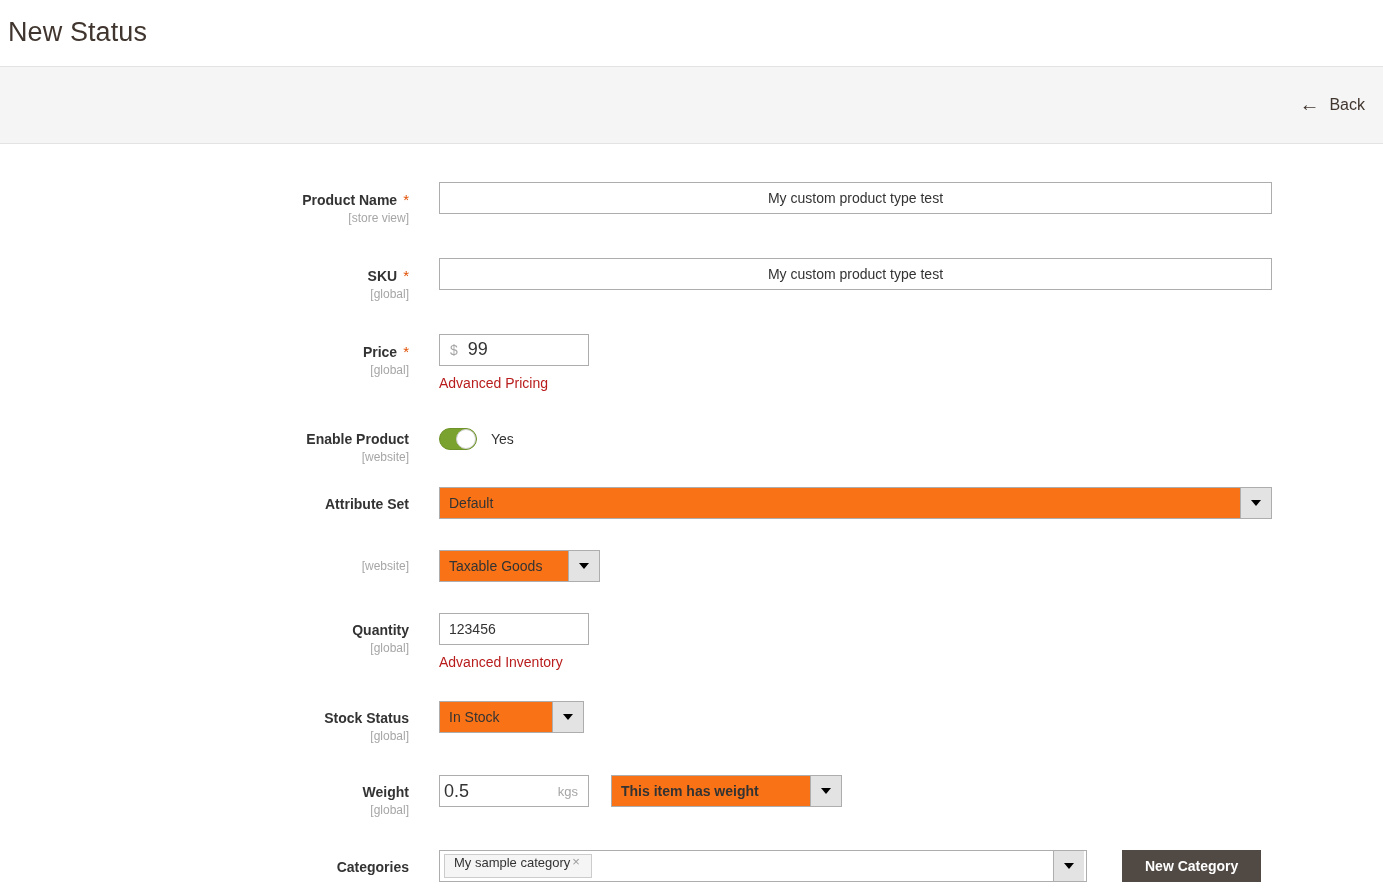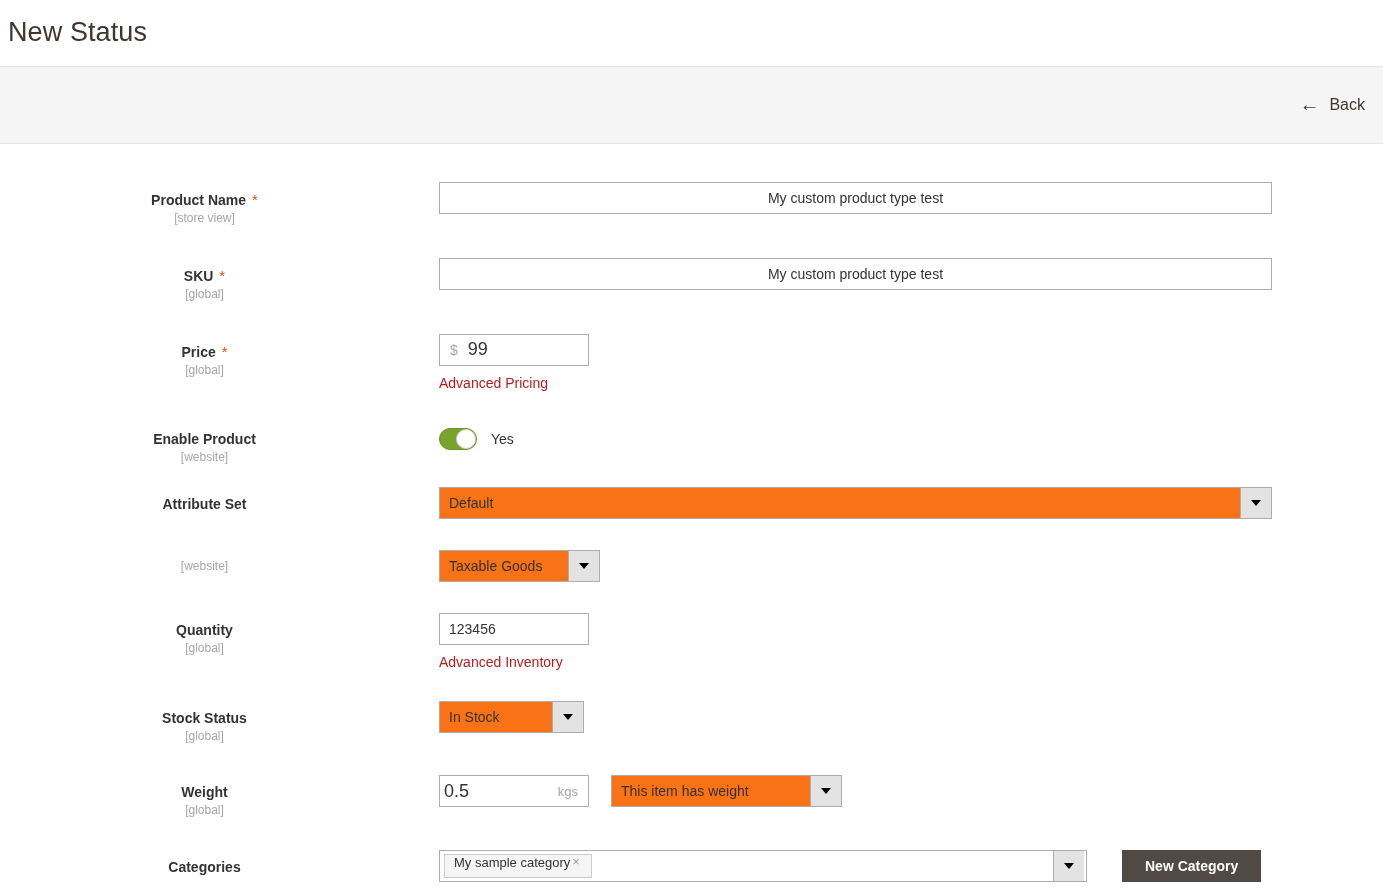--- a/index.html
+++ b/index.html
@@ -73,7 +73,7 @@
   .label-col {
     width: 409px;
     flex: 0 0 409px;
-    text-align: center;
+    text-align: right;
     padding-right: 0;
     padding-top: 8px;
   }

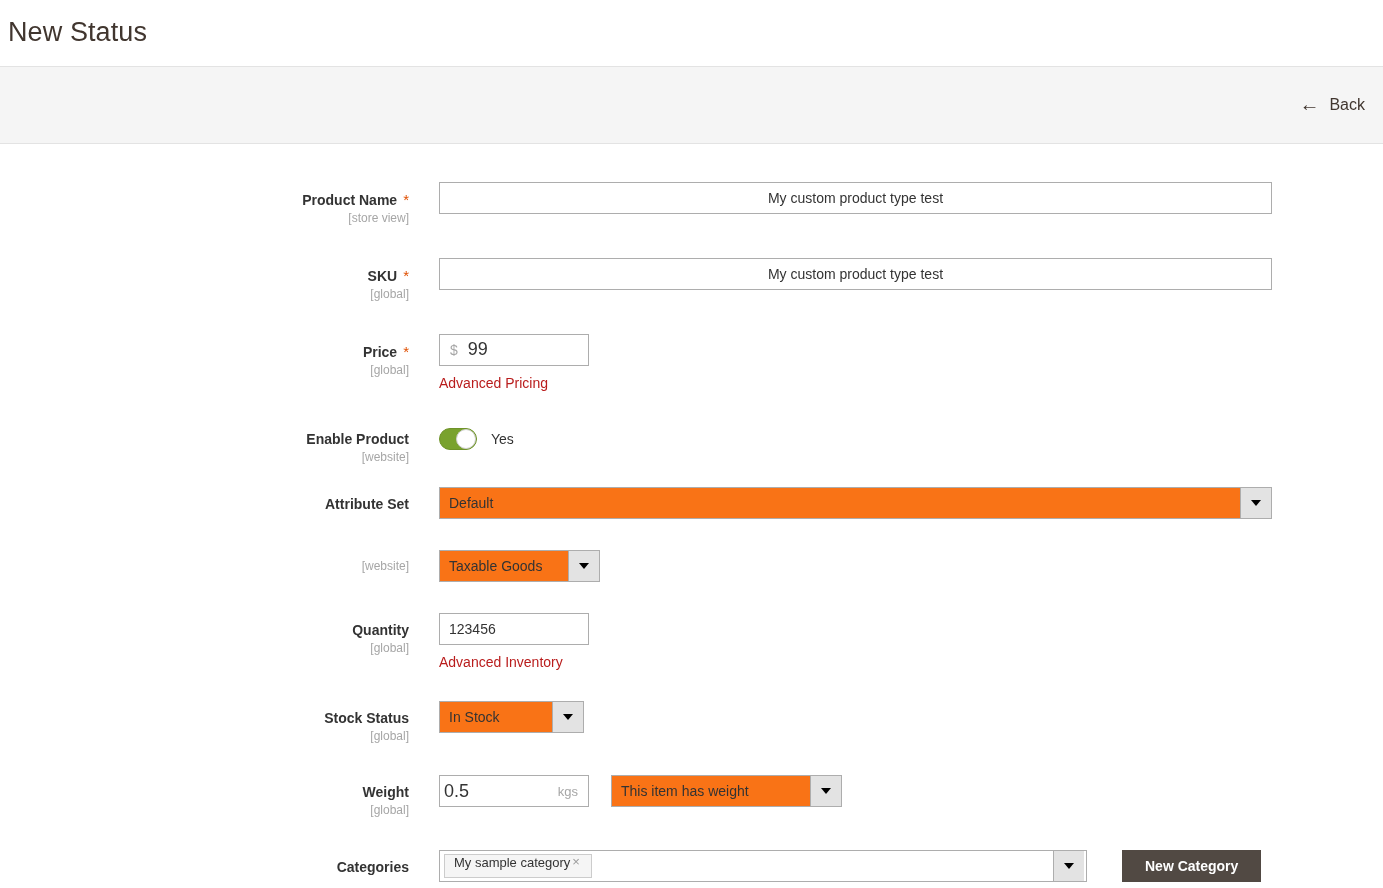--- a/index.html
+++ b/index.html
@@ -198,7 +198,7 @@
   .sel-wide { width: 833px; }
   .sel-161  { width: 161px; }
   .sel-145  { width: 145px; }
-  .sel-231  { width: 231px; }
+  .sel-231  { width: 231px; font-weight: bold; }
 
   
   .toggle-line {

